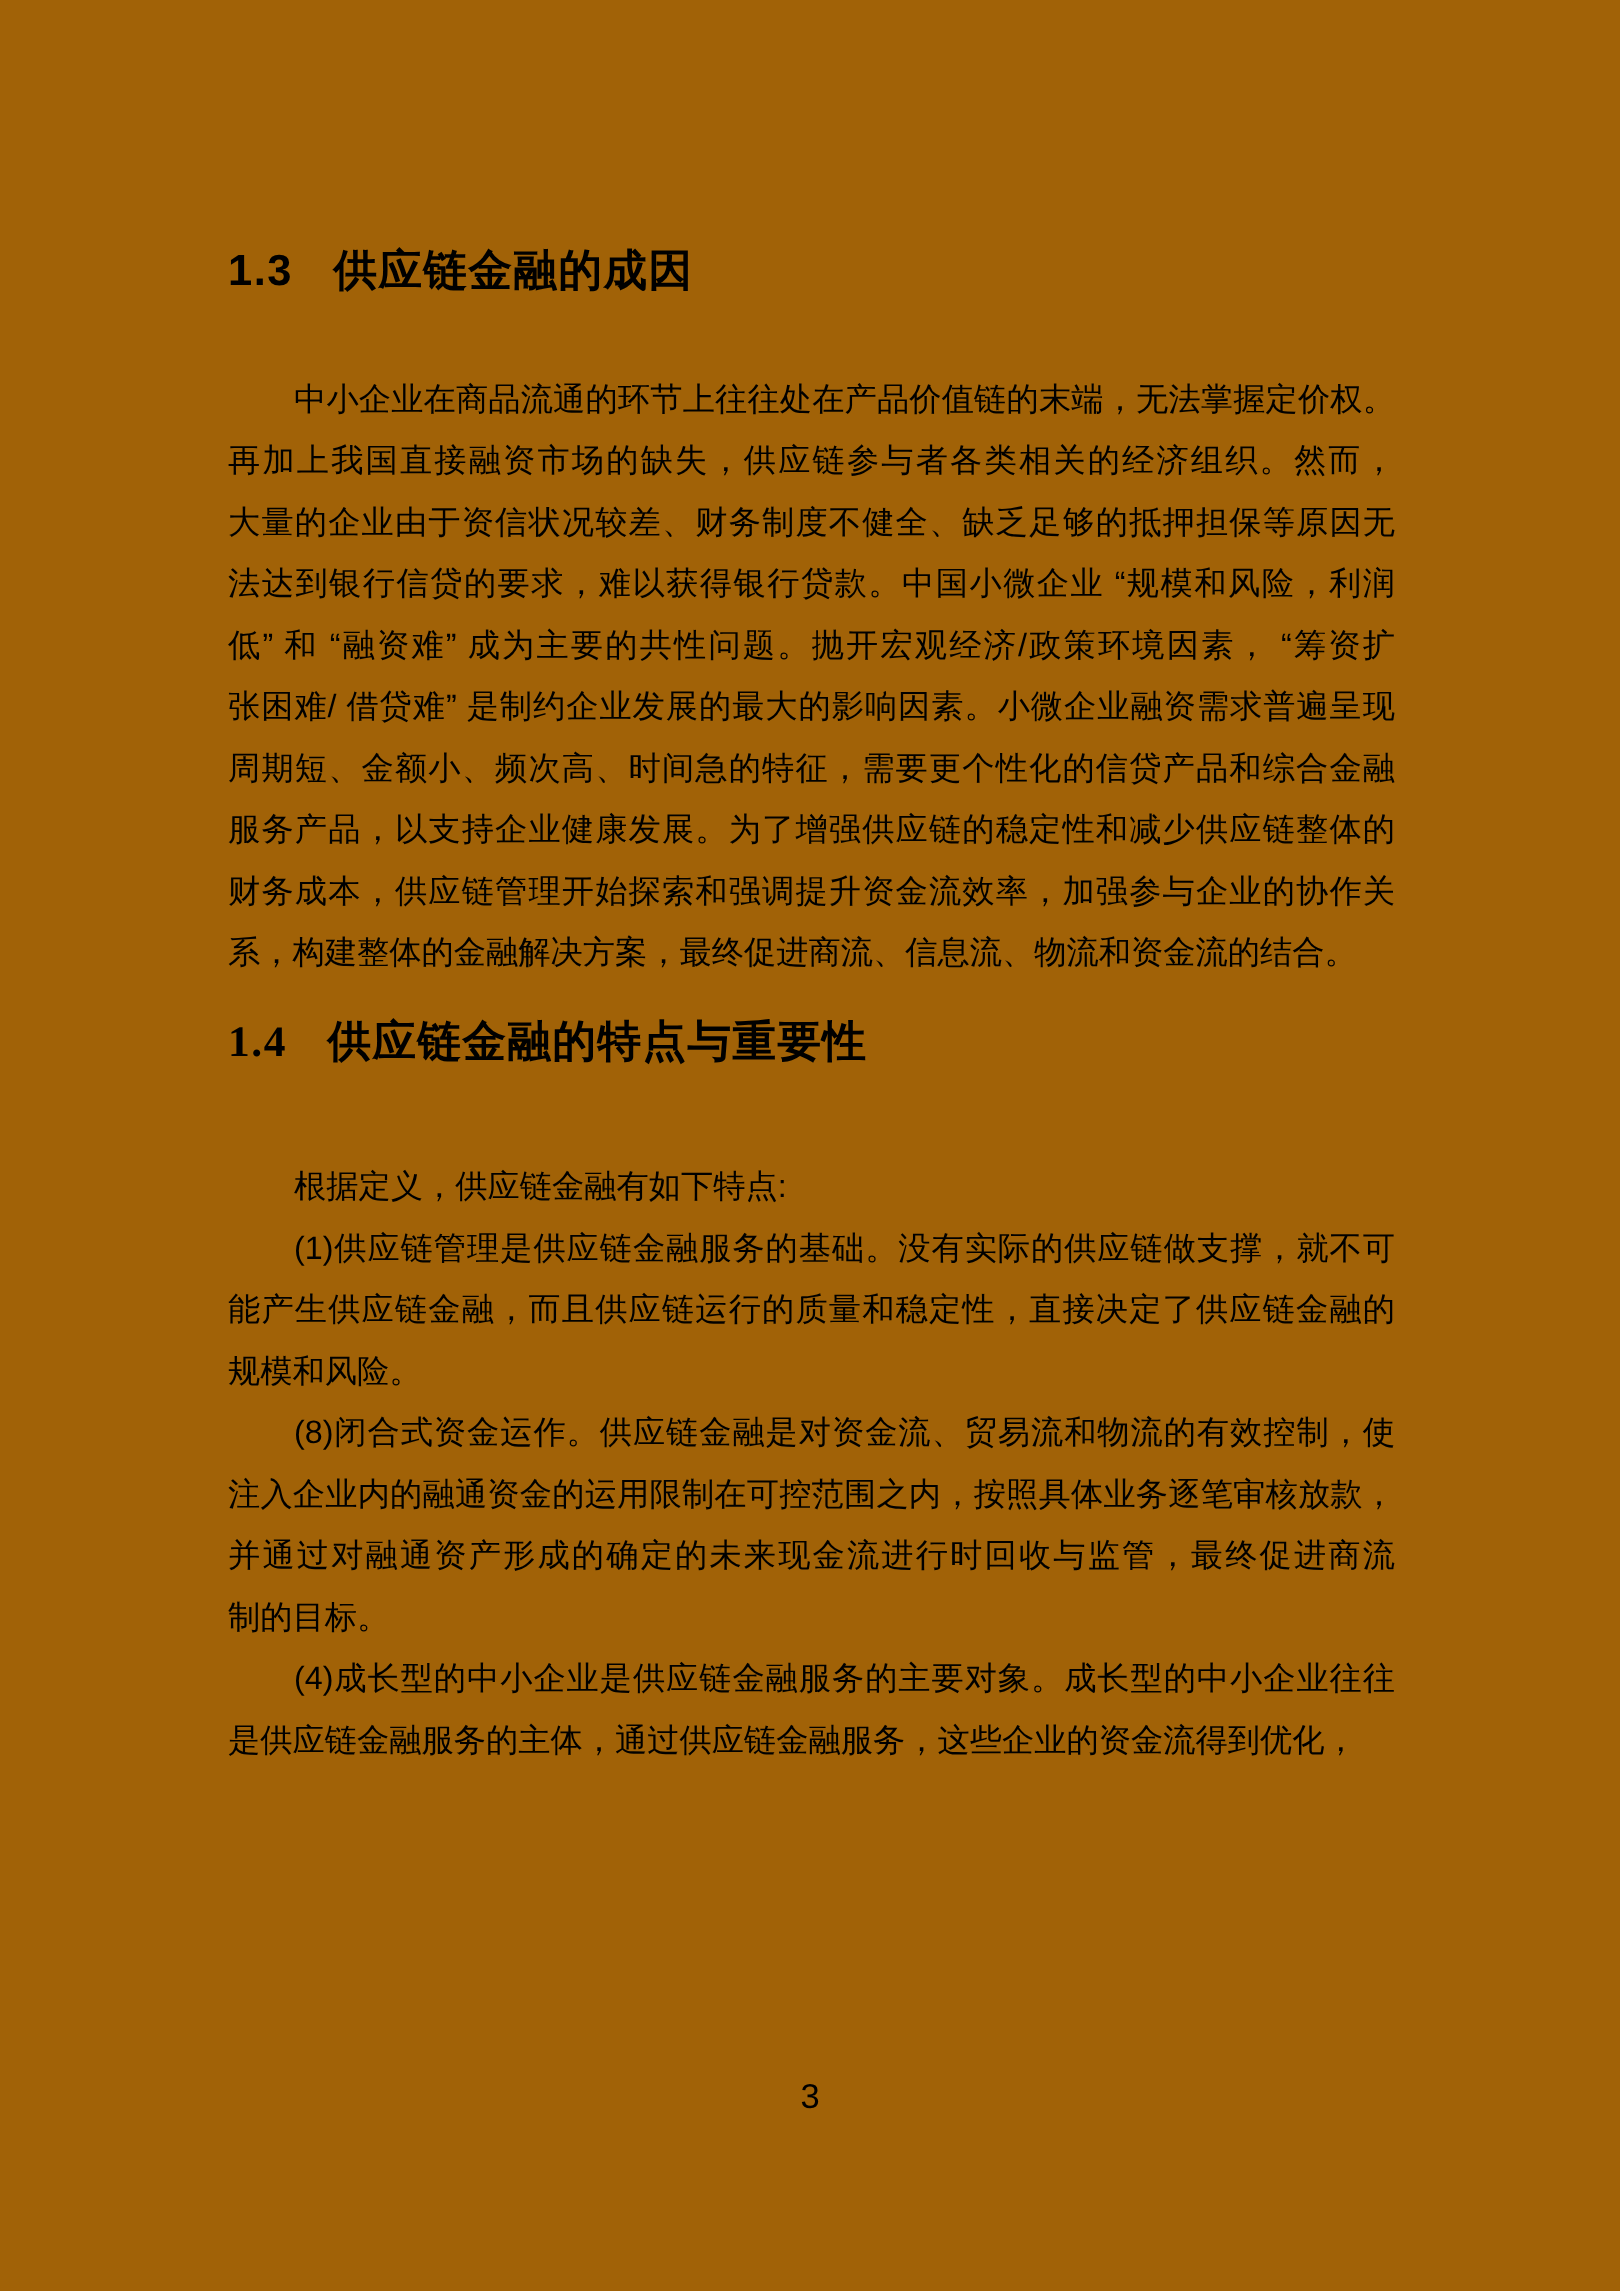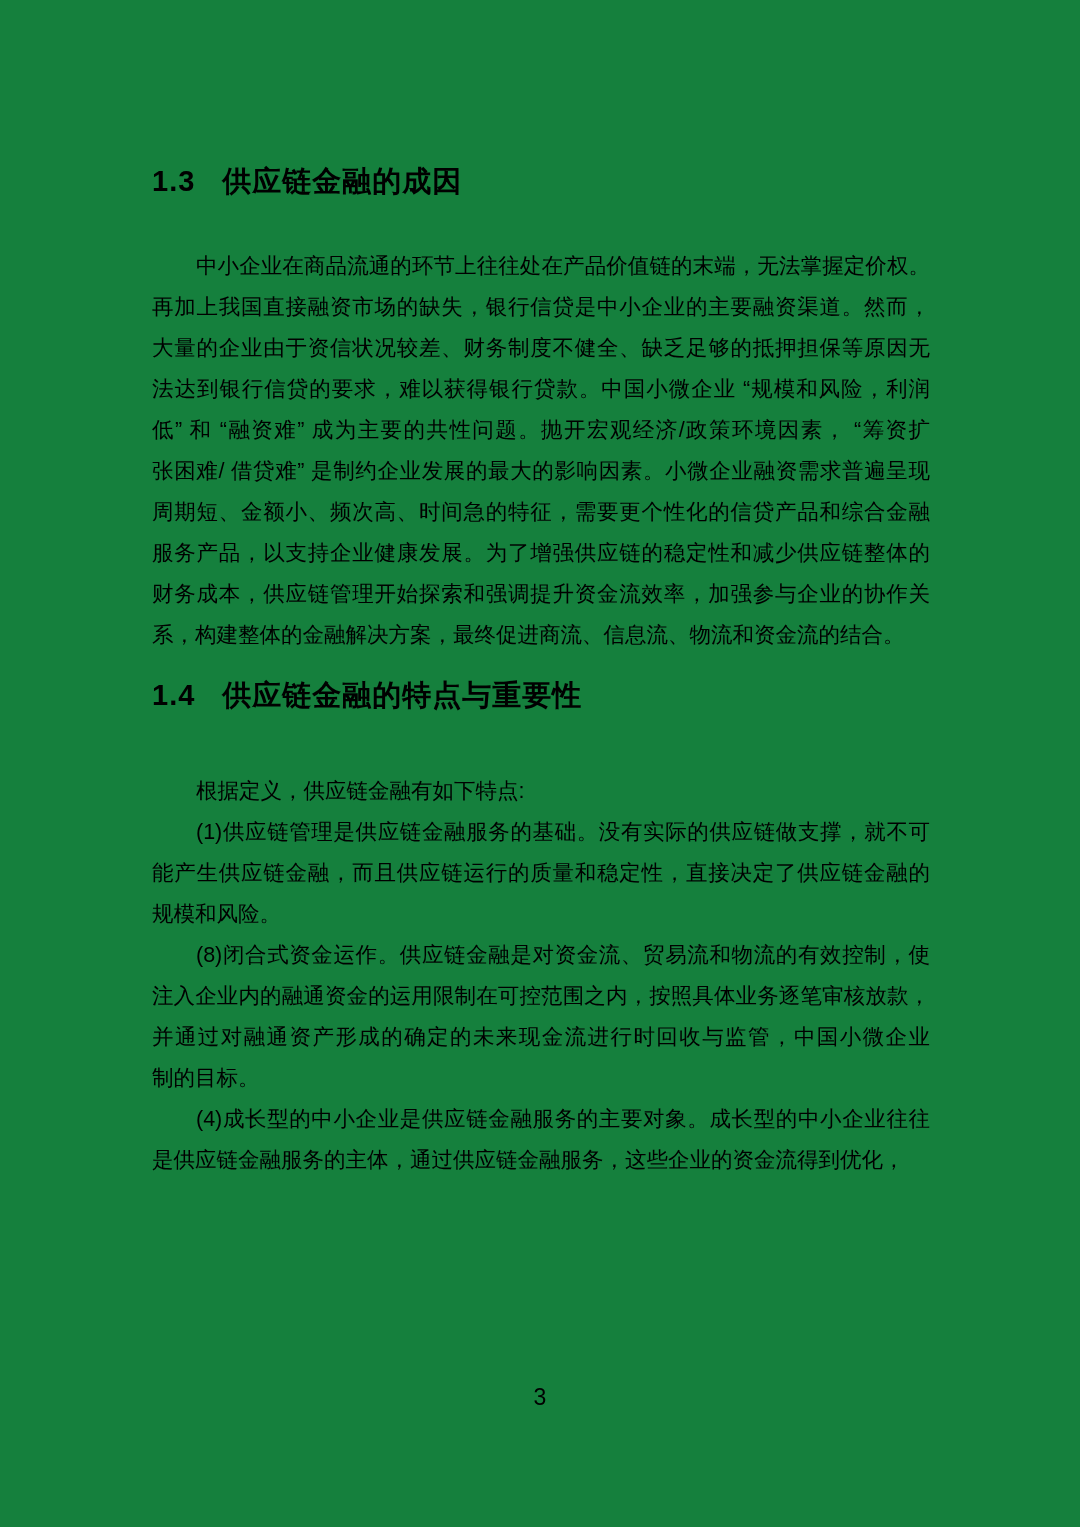--- a/index.html
+++ b/index.html
@@ -11,7 +11,7 @@
     position: relative;
     width: 1080px;
     height: 1527px;
-    background: #15803d;
+    background: #a16207;
     overflow: hidden;
     color: #000000;
     font-family: "Liberation Sans", sans-serif;

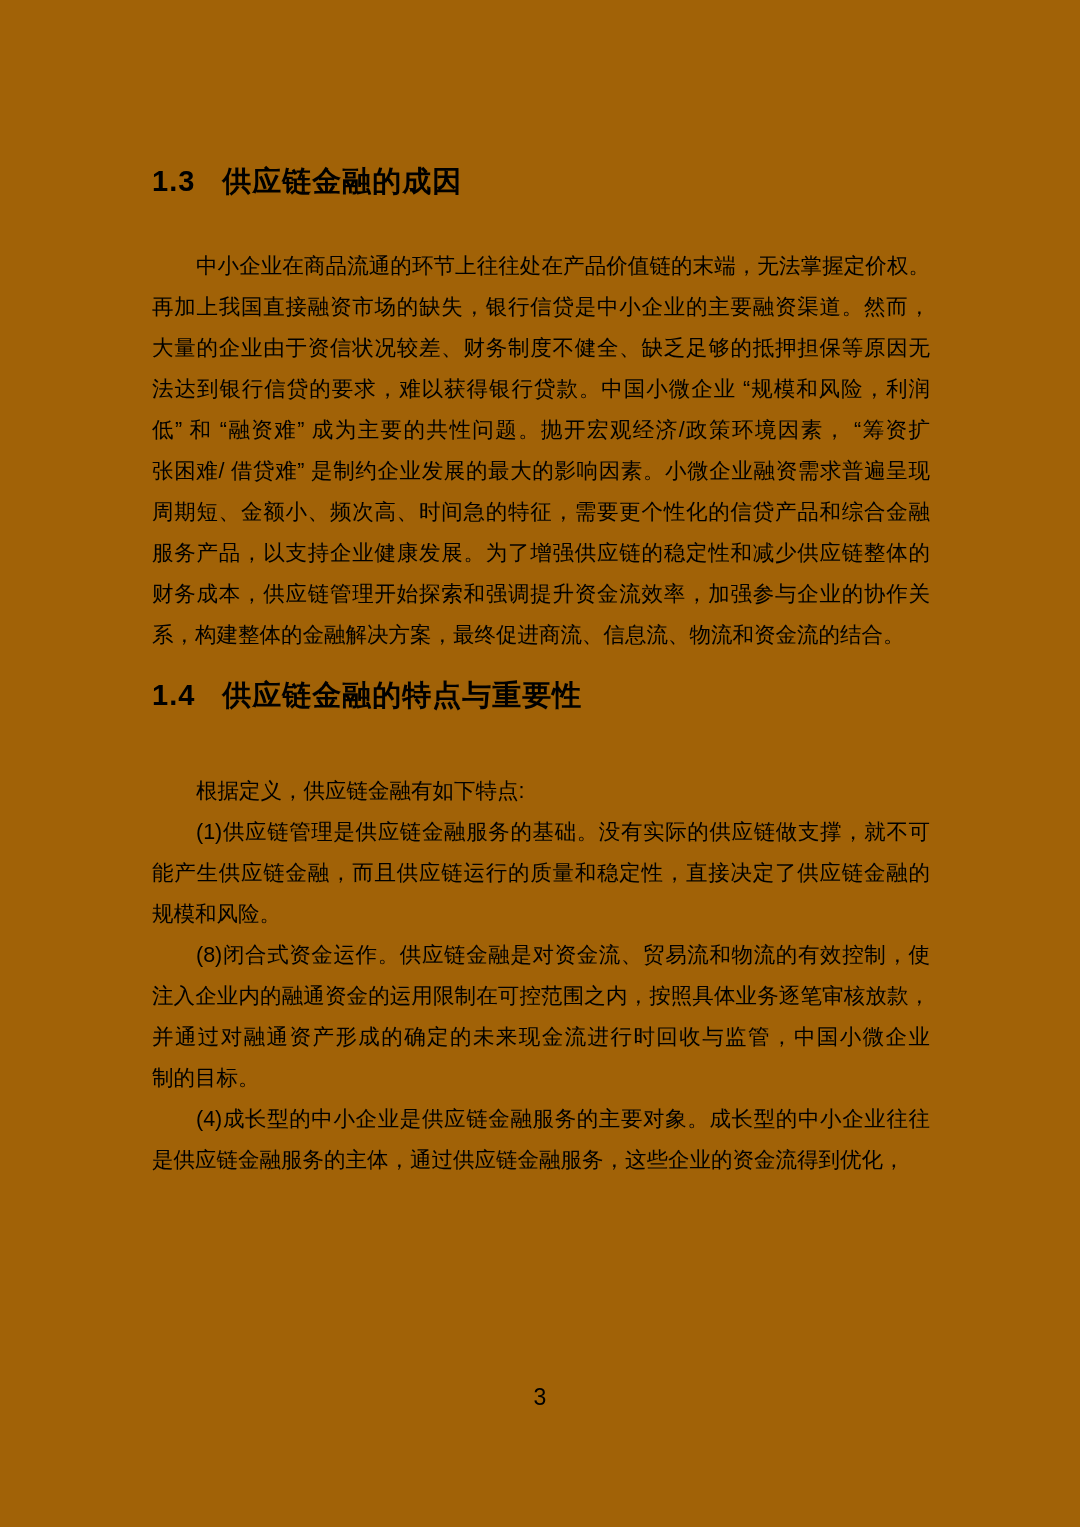--- a/index.html
+++ b/index.html
@@ -69,7 +69,7 @@
       <div class="heading sec-0"><span class="h-num">1.3</span><span class="h-title">供应链金融的成因</span></div>
       <div class="para sec-1">
         <div class="line first">中小企业在商品流通的环节上往往处在产品价值链的末端，无法掌握定价权。</div>
-        <div class="line">再加上我国直接融资市场的缺失，银行信贷是中小企业的主要融资渠道。然而，</div>
+        <div class="line">再加上我国直接融资市场的缺失，供应链参与者各类相关的经济组织。然而，</div>
         <div class="line">大量的企业由于资信状况较差、财务制度不健全、缺乏足够的抵押担保等原因无</div>
         <div class="line">法达到银行信贷的要求，难以获得银行贷款。中国小微企业 “规模和风险，利润</div>
         <div class="line">低” 和 “融资难” 成为主要的共性问题。抛开宏观经济/政策环境因素， “筹资扩</div>

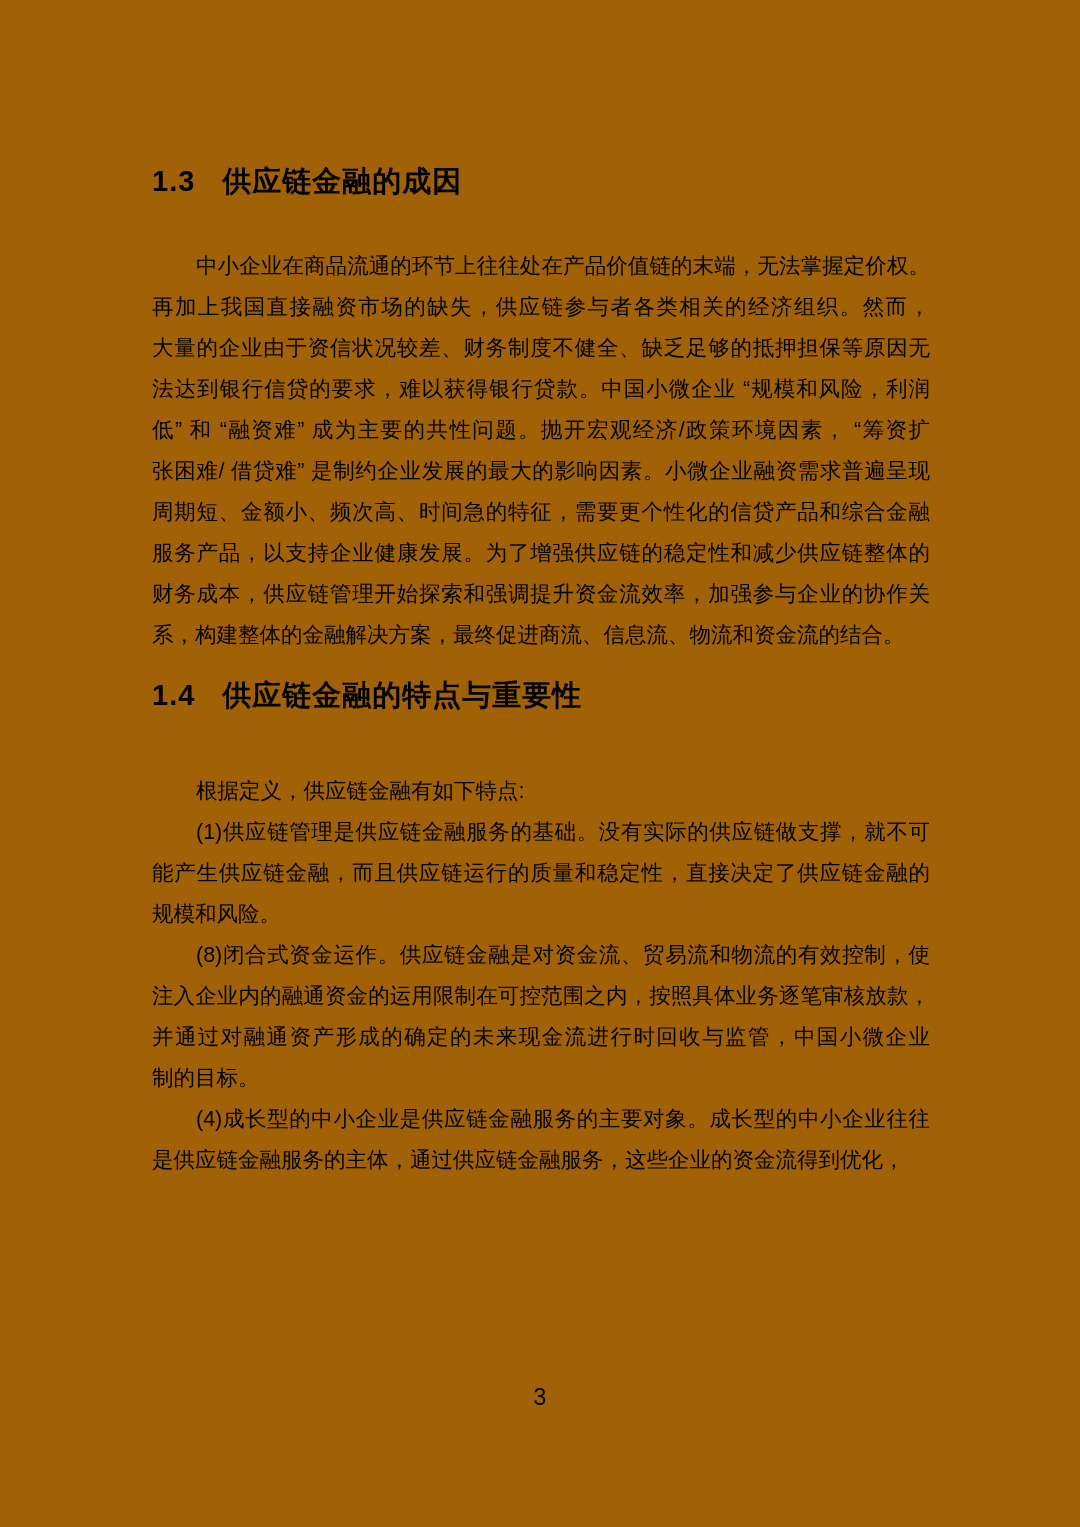--- a/index.html
+++ b/index.html
@@ -47,7 +47,7 @@
   
   .sec-0 { margin-top: 161px; }  
   .sec-1 { margin-top: 45px; }   
-  .sec-2 { margin-top: 19px; }   
+  .sec-2 { margin-top: 19px; font-family: Liberation Serif, serif; }   
   .sec-3 { margin-top: 56px; }   
   .sec-4, .sec-5, .sec-6, .sec-7 { margin-top: 0; } 
   .page-number {

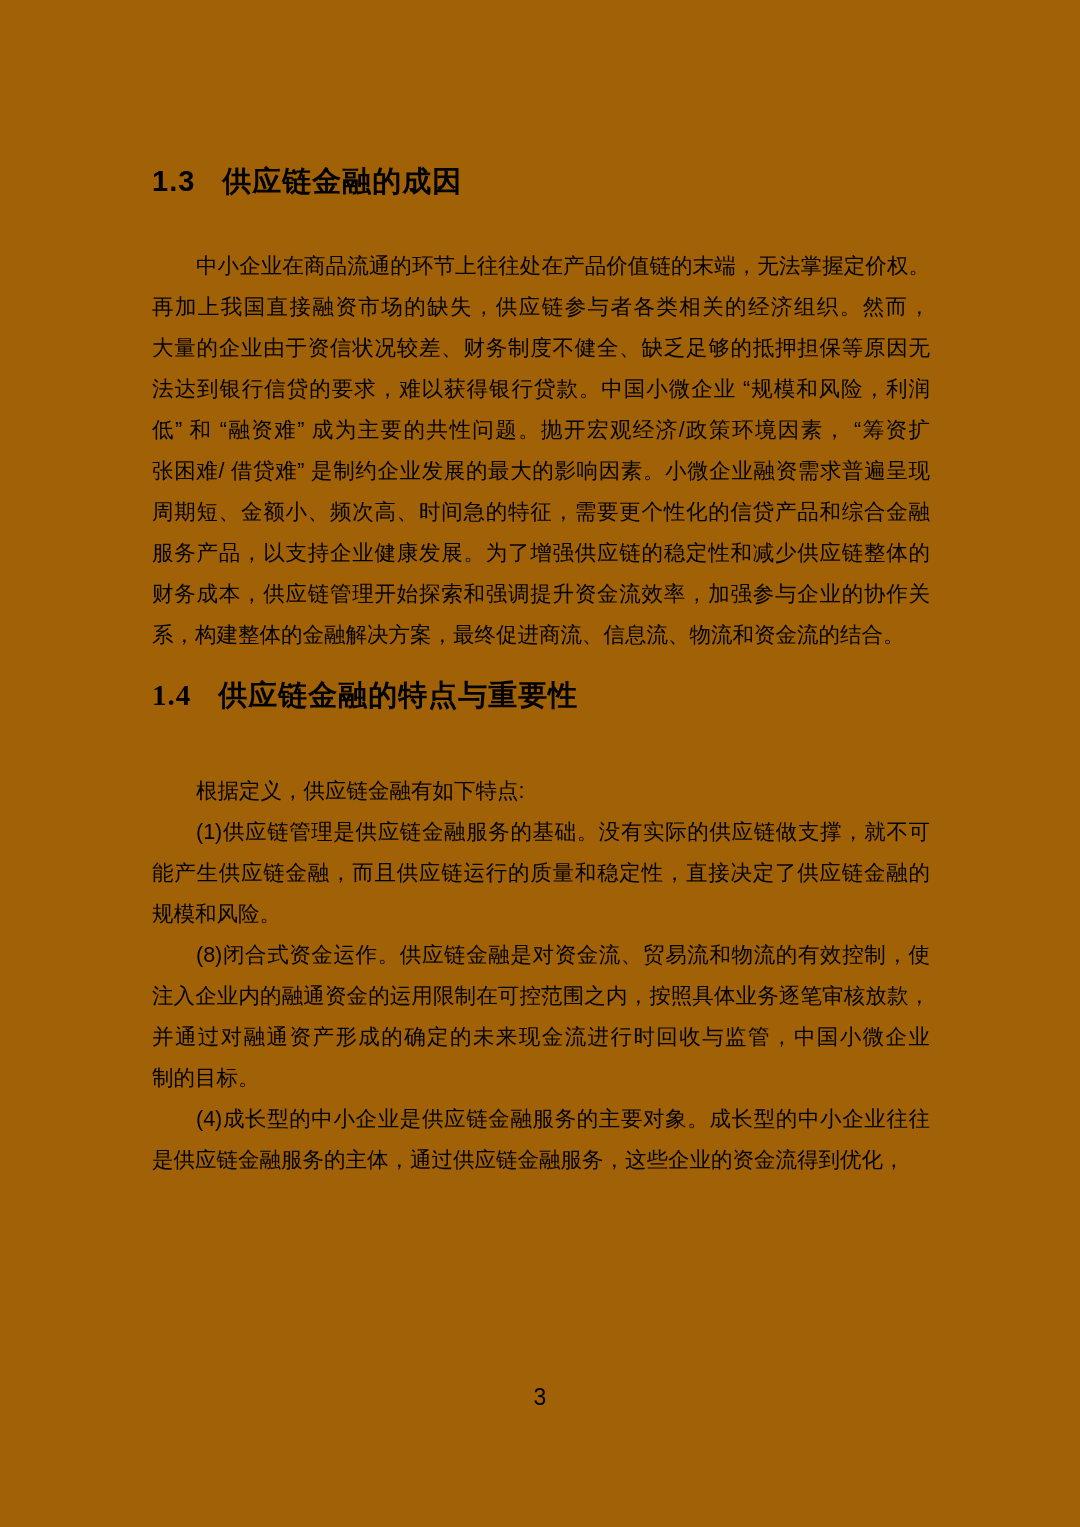--- a/index.html
+++ b/index.html
@@ -91,7 +91,7 @@
       <div class="para sec-5">
         <div class="line first">(8)闭合式资金运作。供应链金融是对资金流、贸易流和物流的有效控制，使</div>
         <div class="line">注入企业内的融通资金的运用限制在可控范围之内，按照具体业务逐笔审核放款，</div>
-        <div class="line">并通过对融通资产形成的确定的未来现金流进行时回收与监管，中国小微企业</div>
+        <div class="line">并通过对融通资产形成的确定的未来现金流进行时回收与监管，最终促进商流</div>
         <div class="line last">制的目标。</div>
       </div>
       <div class="para sec-7">

